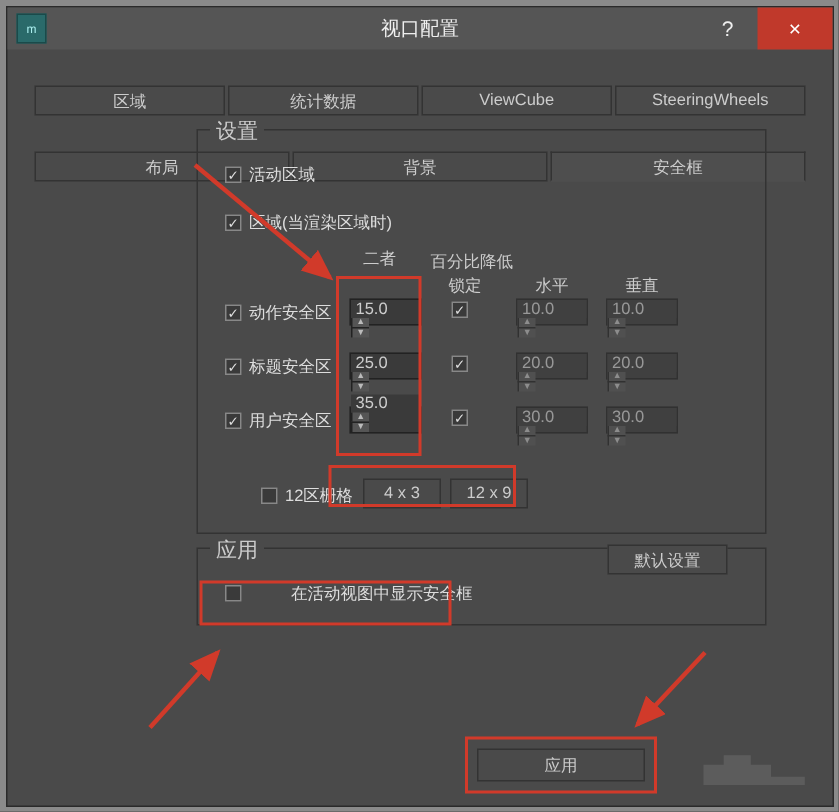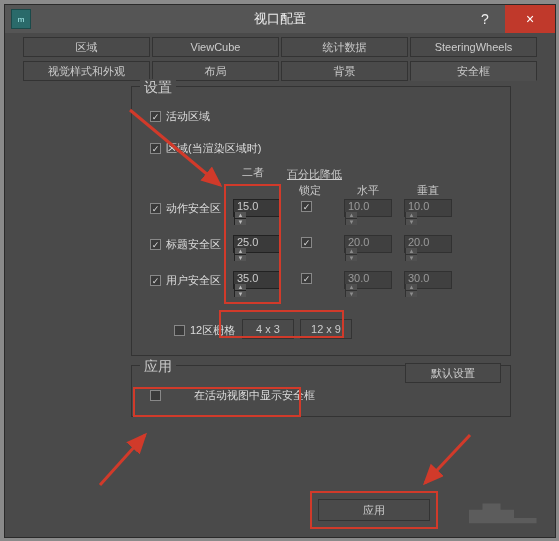--- a/index.html
+++ b/index.html
@@ -65,6 +65,7 @@
   display: flex;
   padding: 4px 18px 0 18px;
   gap: 2px;
+  margin-top: 20px;
 }
 .tab {
   flex: 1;

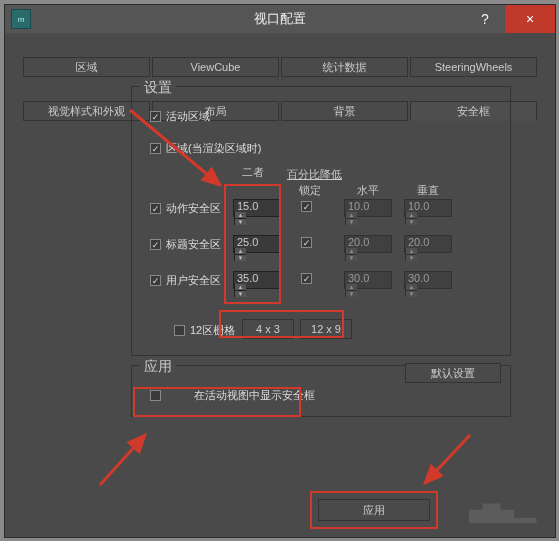--- a/index.html
+++ b/index.html
@@ -197,8 +197,8 @@
 
   <div class="tabs-row">
     <div class="tab">区域</div>
+    <div class="tab">统计数据</div>
     <div class="tab">ViewCube</div>
-    <div class="tab">统计数据</div>
     <div class="tab">SteeringWheels</div>
   </div>
   <div class="tabs-row">

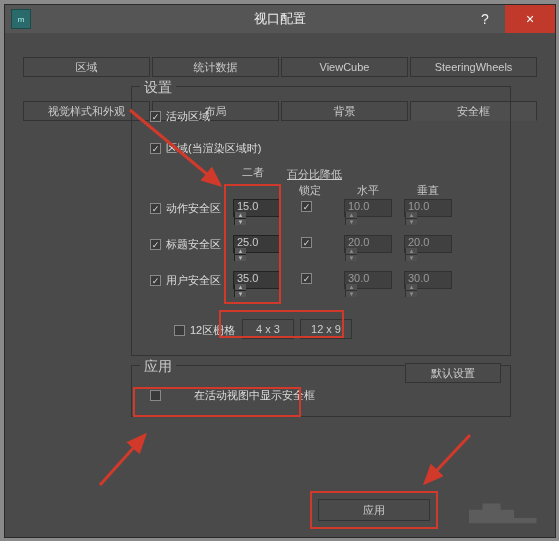--- a/index.html
+++ b/index.html
@@ -202,7 +202,6 @@
     <div class="tab">SteeringWheels</div>
   </div>
   <div class="tabs-row">
-    <div class="tab">视觉样式和外观</div>
     <div class="tab">布局</div>
     <div class="tab">背景</div>
     <div class="tab active">安全框</div>

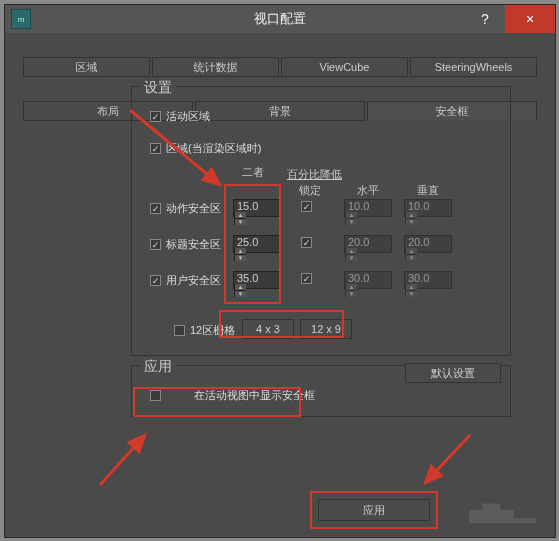--- a/index.html
+++ b/index.html
@@ -221,7 +221,7 @@
         <span>区域(当渲染区域时)</span>
       </div>
 
-      <div class="col-header" style="left:155px; top:80px;text-decoration:underline;">百分比降低</div>
+      <div class="col-header" style="left:155px; top:80px;">百分比降低</div>
       <div class="col-header" style="left:110px; top:78px;">二者</div>
       <div class="col-header" style="left:167px; top:96px;">锁定</div>
       <div class="col-header" style="left:225px; top:96px;">水平</div>

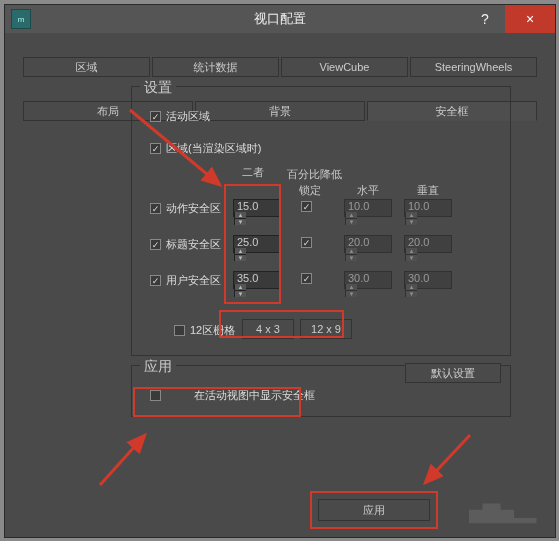--- a/index.html
+++ b/index.html
@@ -289,7 +289,7 @@
         <span class="checkbox">✓</span>
         <span>用户安全区</span>
       </div>
-      <div class="spinner" style="left:101px; top:184px;">
+      <div class="spinner" style="left:101px; top:184px;justify-content:flex-end;">
         <input class="spinner-input" value="35.0" style="">
         <div class="spinner-btns">
             <div class="spinner-btn">▲</div>

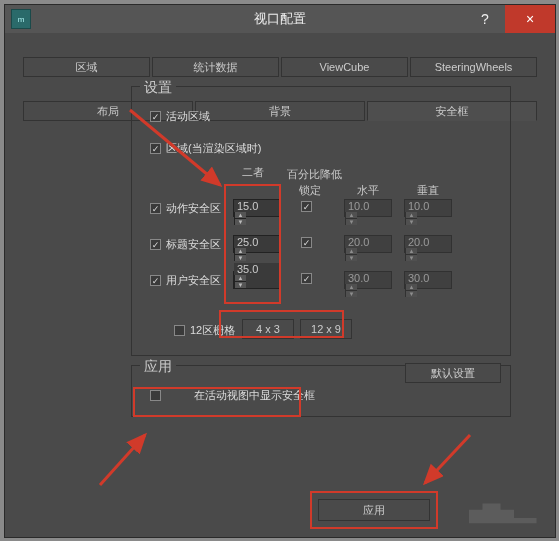--- a/index.html
+++ b/index.html
@@ -328,7 +328,7 @@
         <span class="checkbox"></span>
         <span>在活动视图中显示安全框</span>
       </div>
-      <div class="btn" style="left:273px; top:-3px; width:96px; height:20px;">默认设置</div>
+      <div class="btn" style="left:273px; top:-3px; width:80px; height:20px;">默认设置</div>
     </div>
   </div>
 

